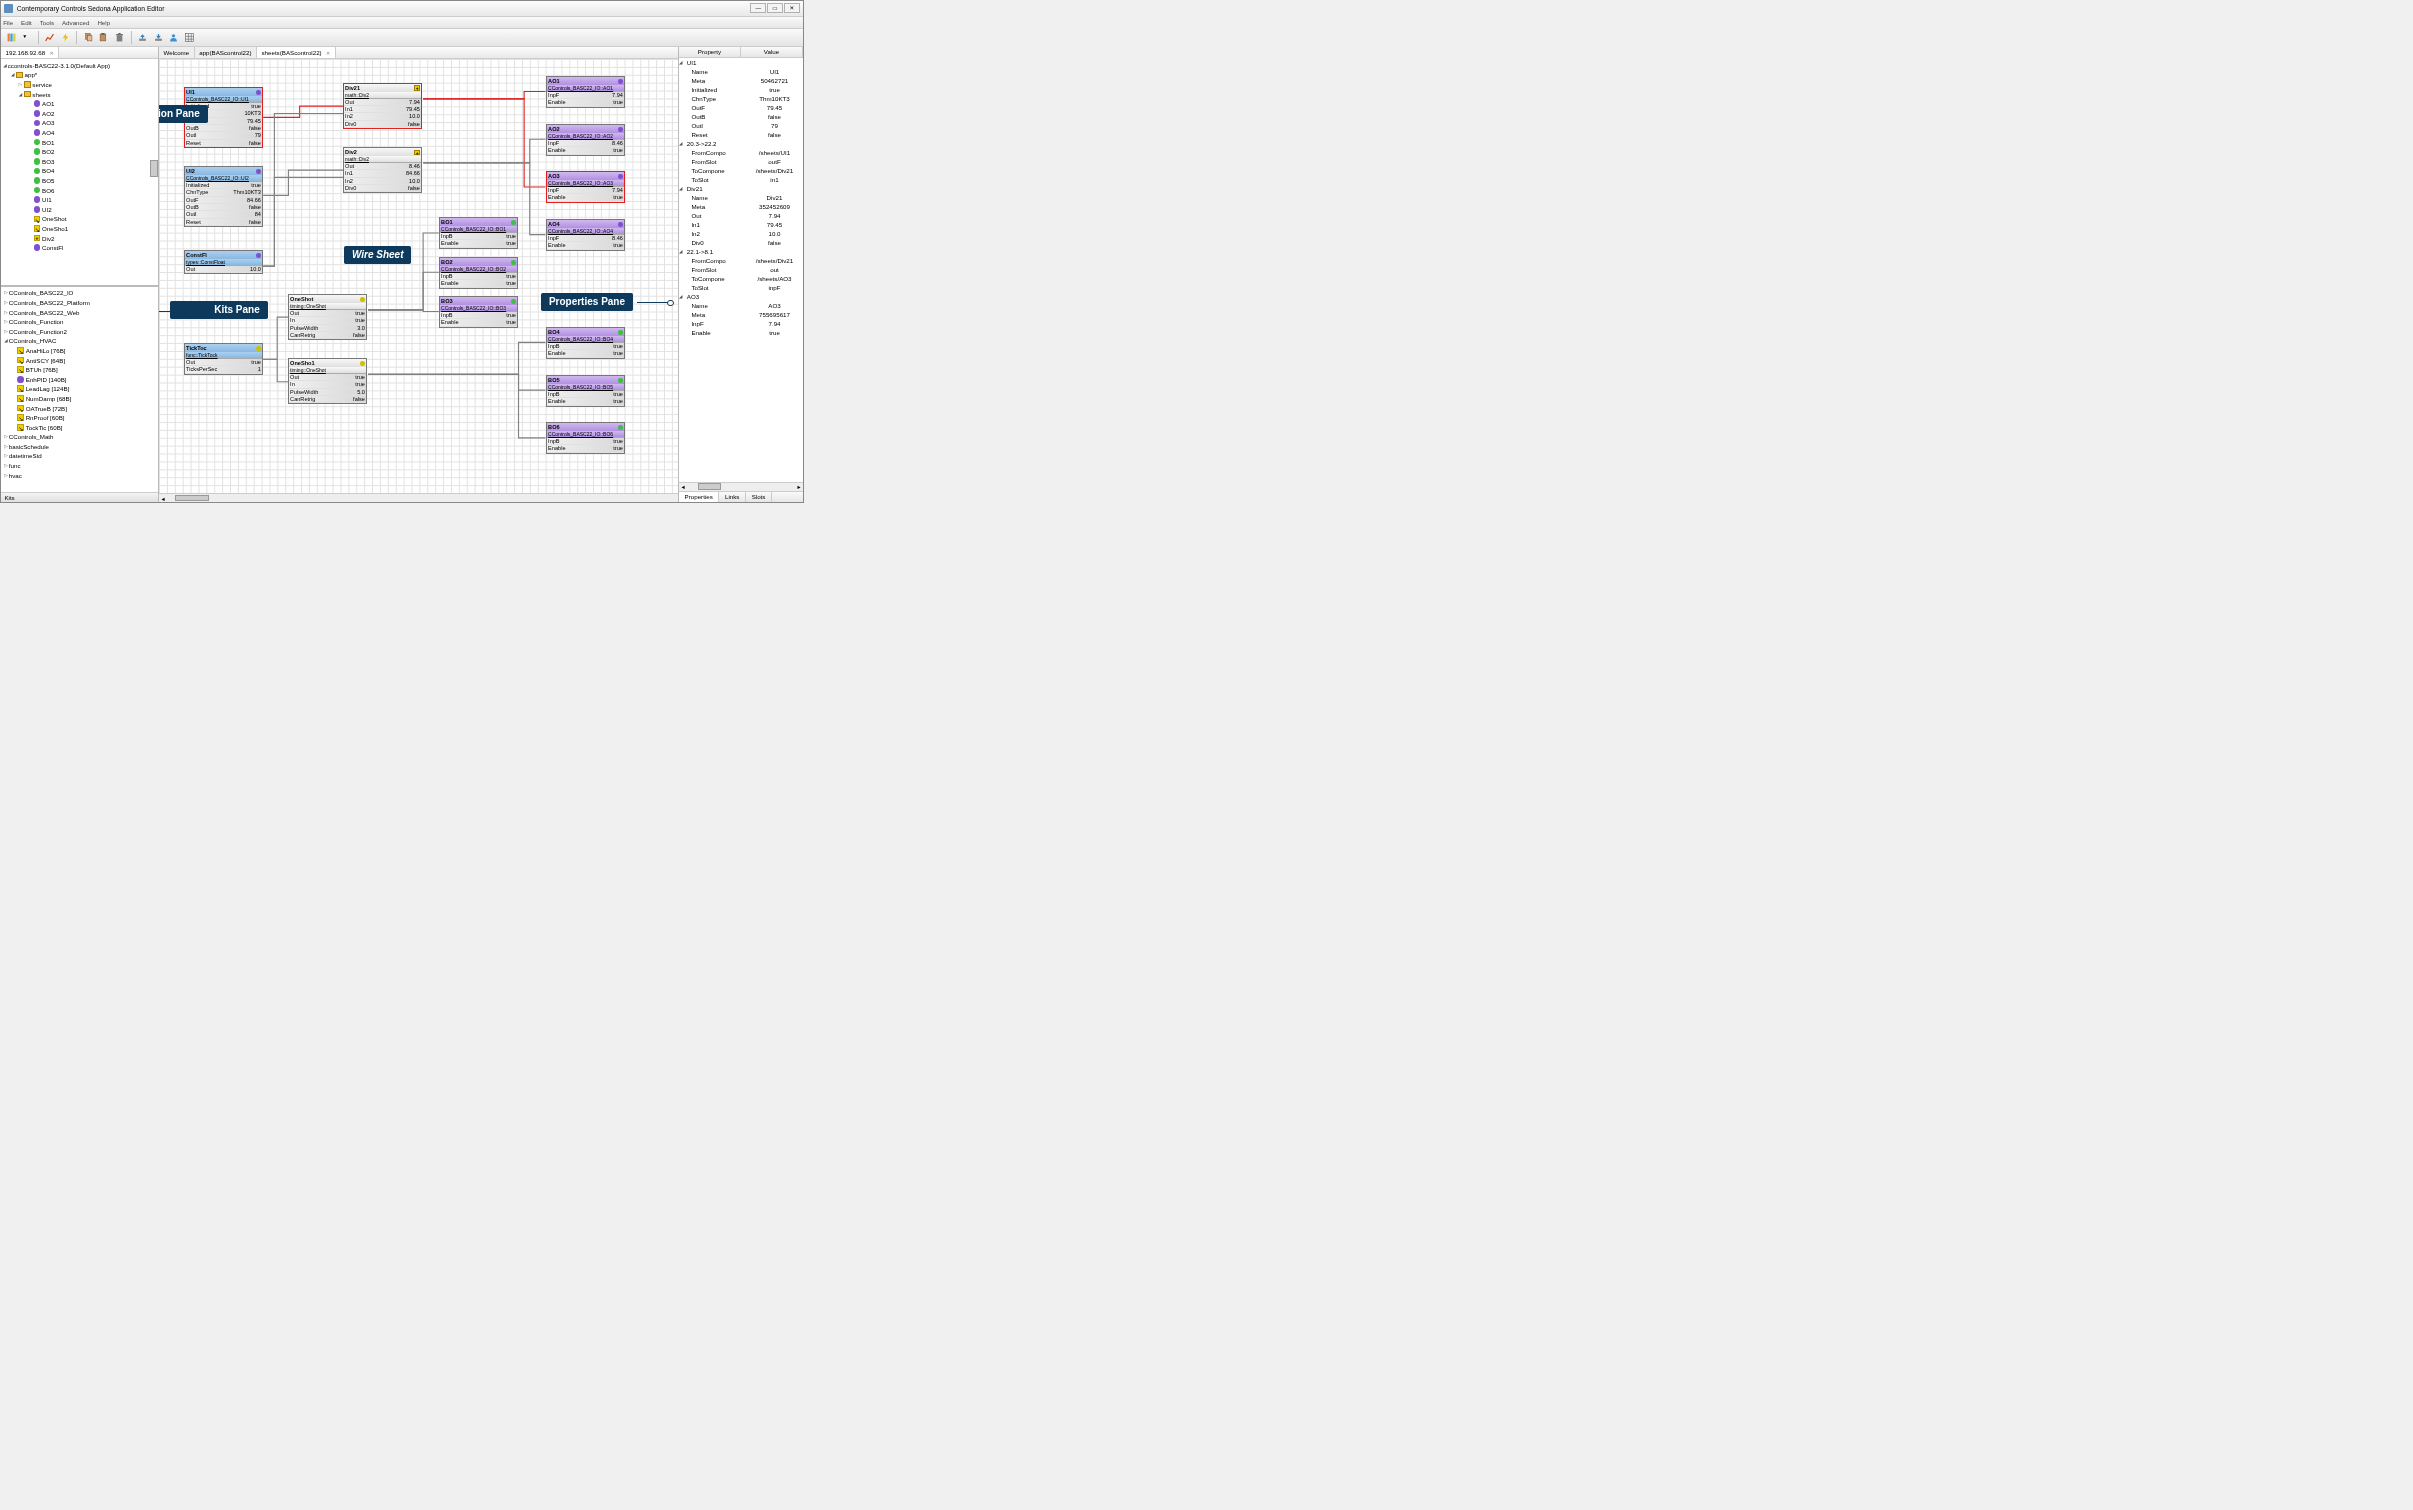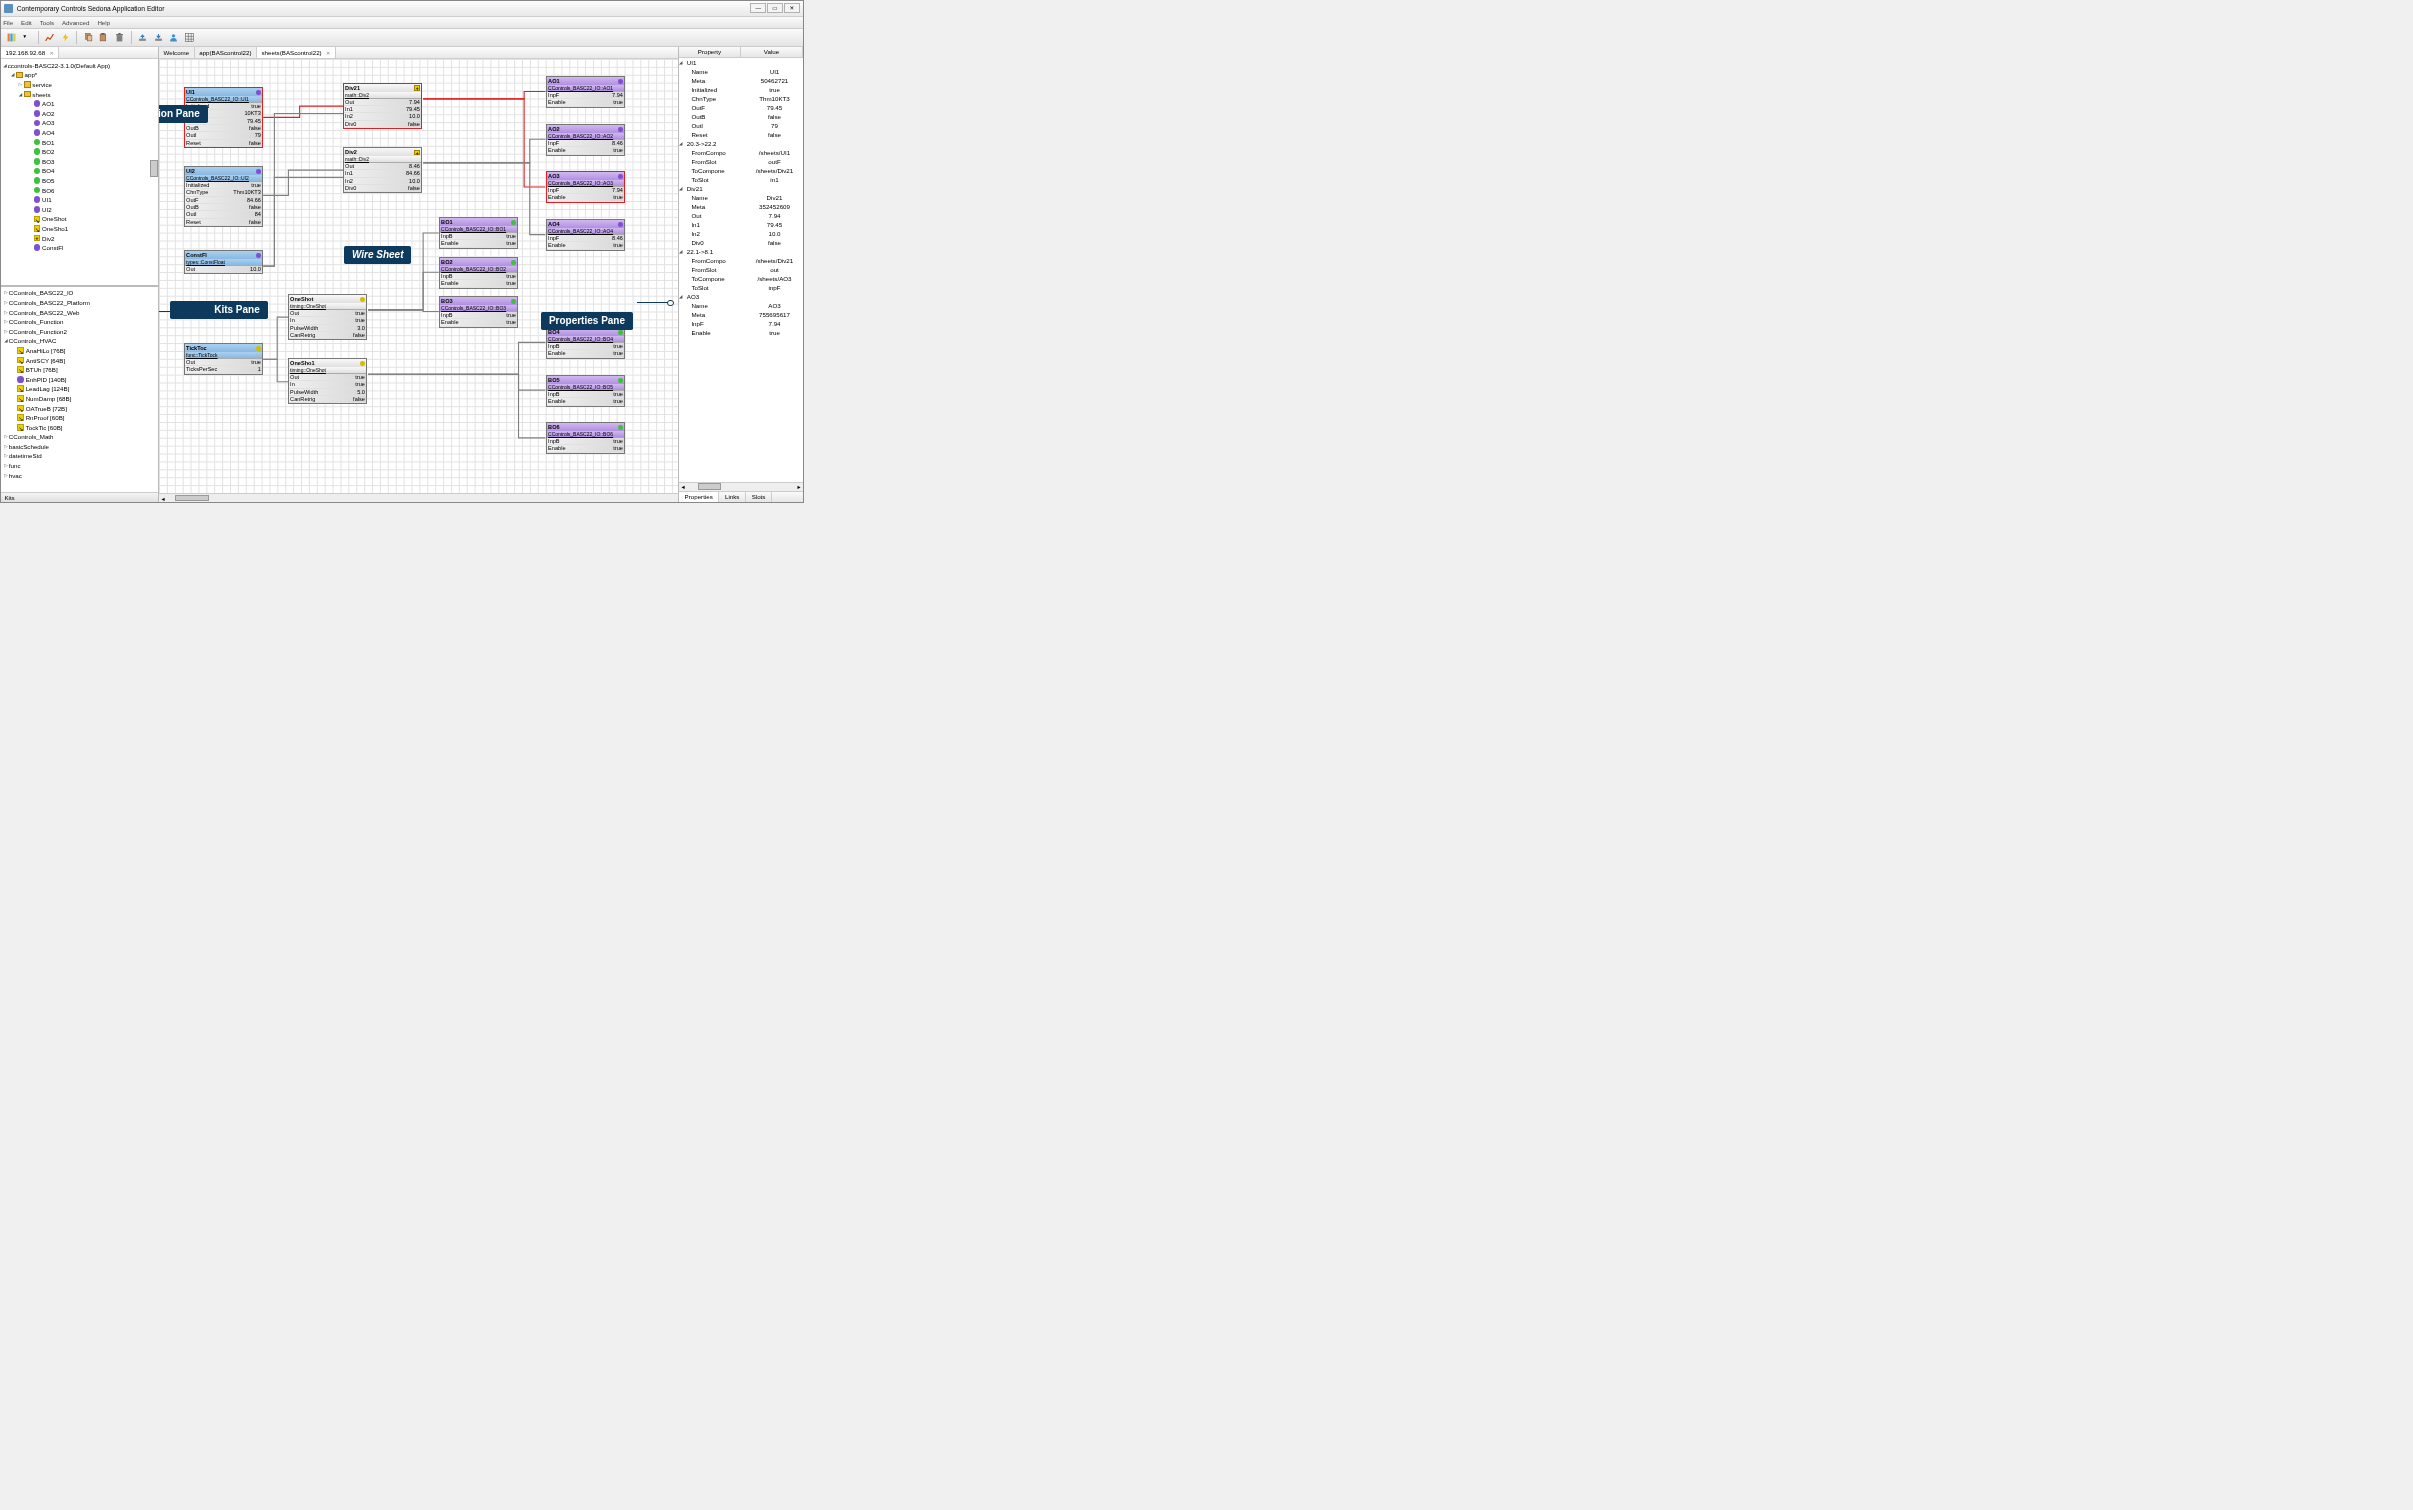--- a/index.html
+++ b/index.html
@@ -763,7 +763,7 @@
       <div class="callout" style="left:11.2px; top:254px;padding-left:44px;">Kits Pane</div>
       <div class="callout" style="left:185px; top:199px;font-style:italic;">Wire Sheet</div>
       <div class="callout-line rev" style="left:478px; top:255px; width:34px;"></div>
-      <div class="callout" style="left:382px; top:246px;margin-top:19px;">Properties Pane</div>
+      <div class="callout" style="left:382px; top:246px;">Properties Pane</div>
     </div>
 
     <div class="right-col">

